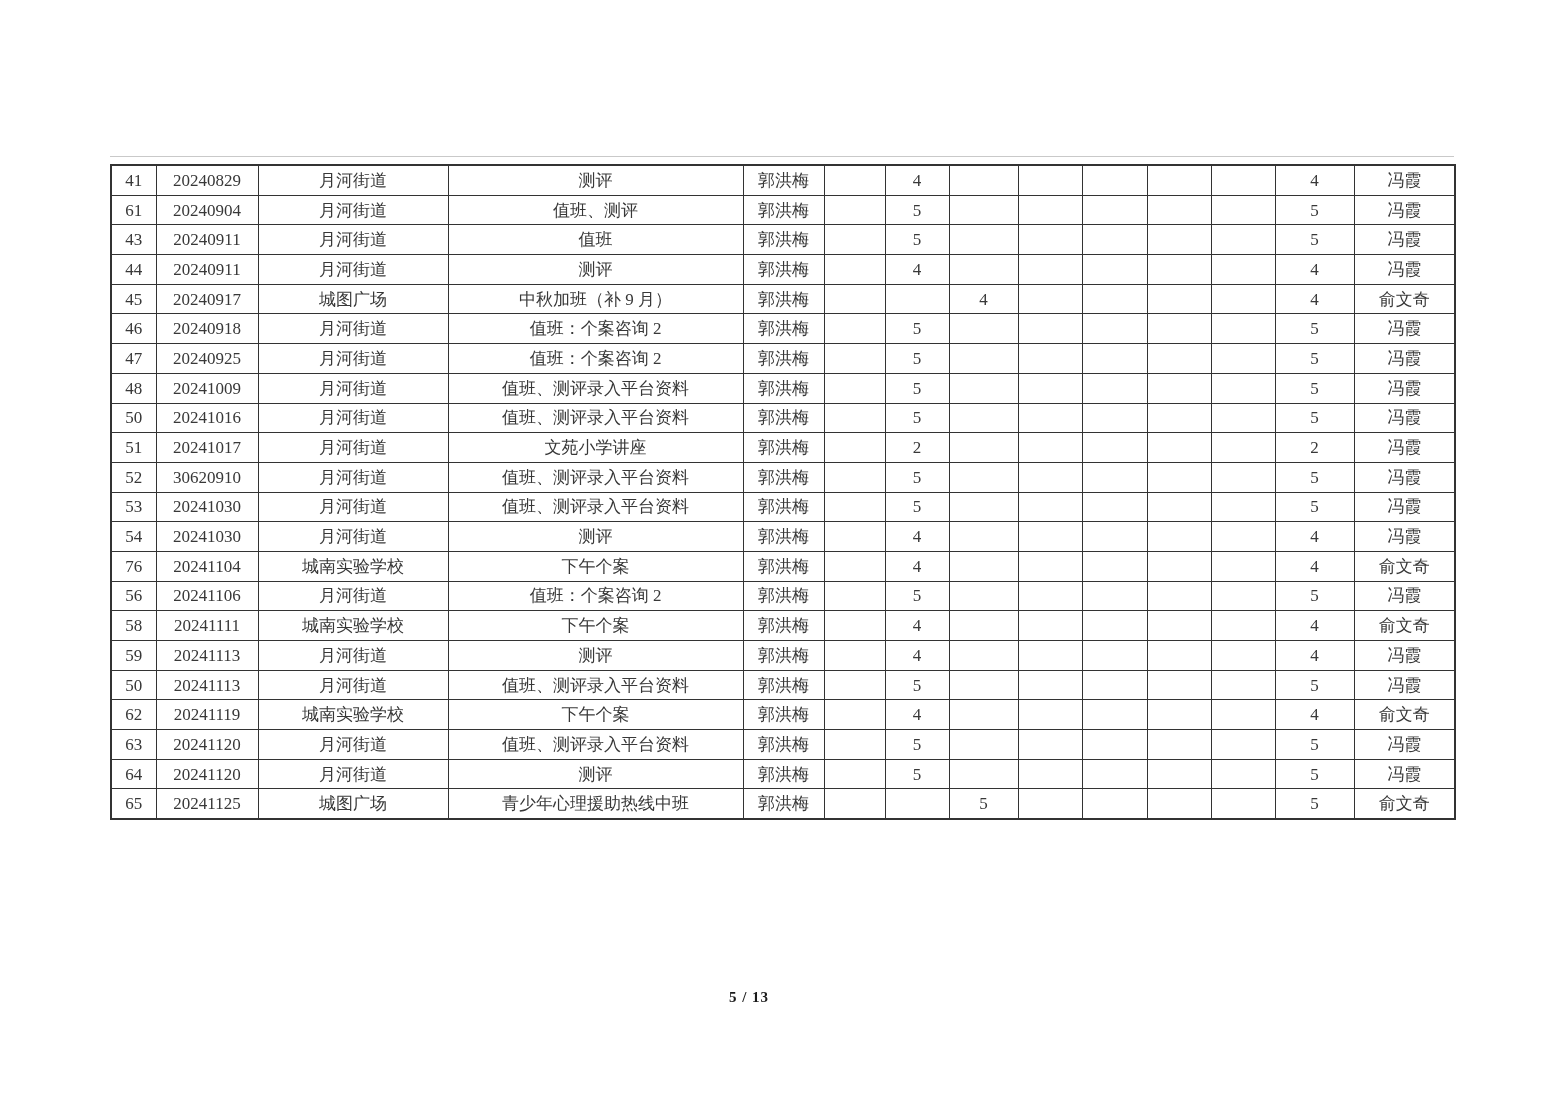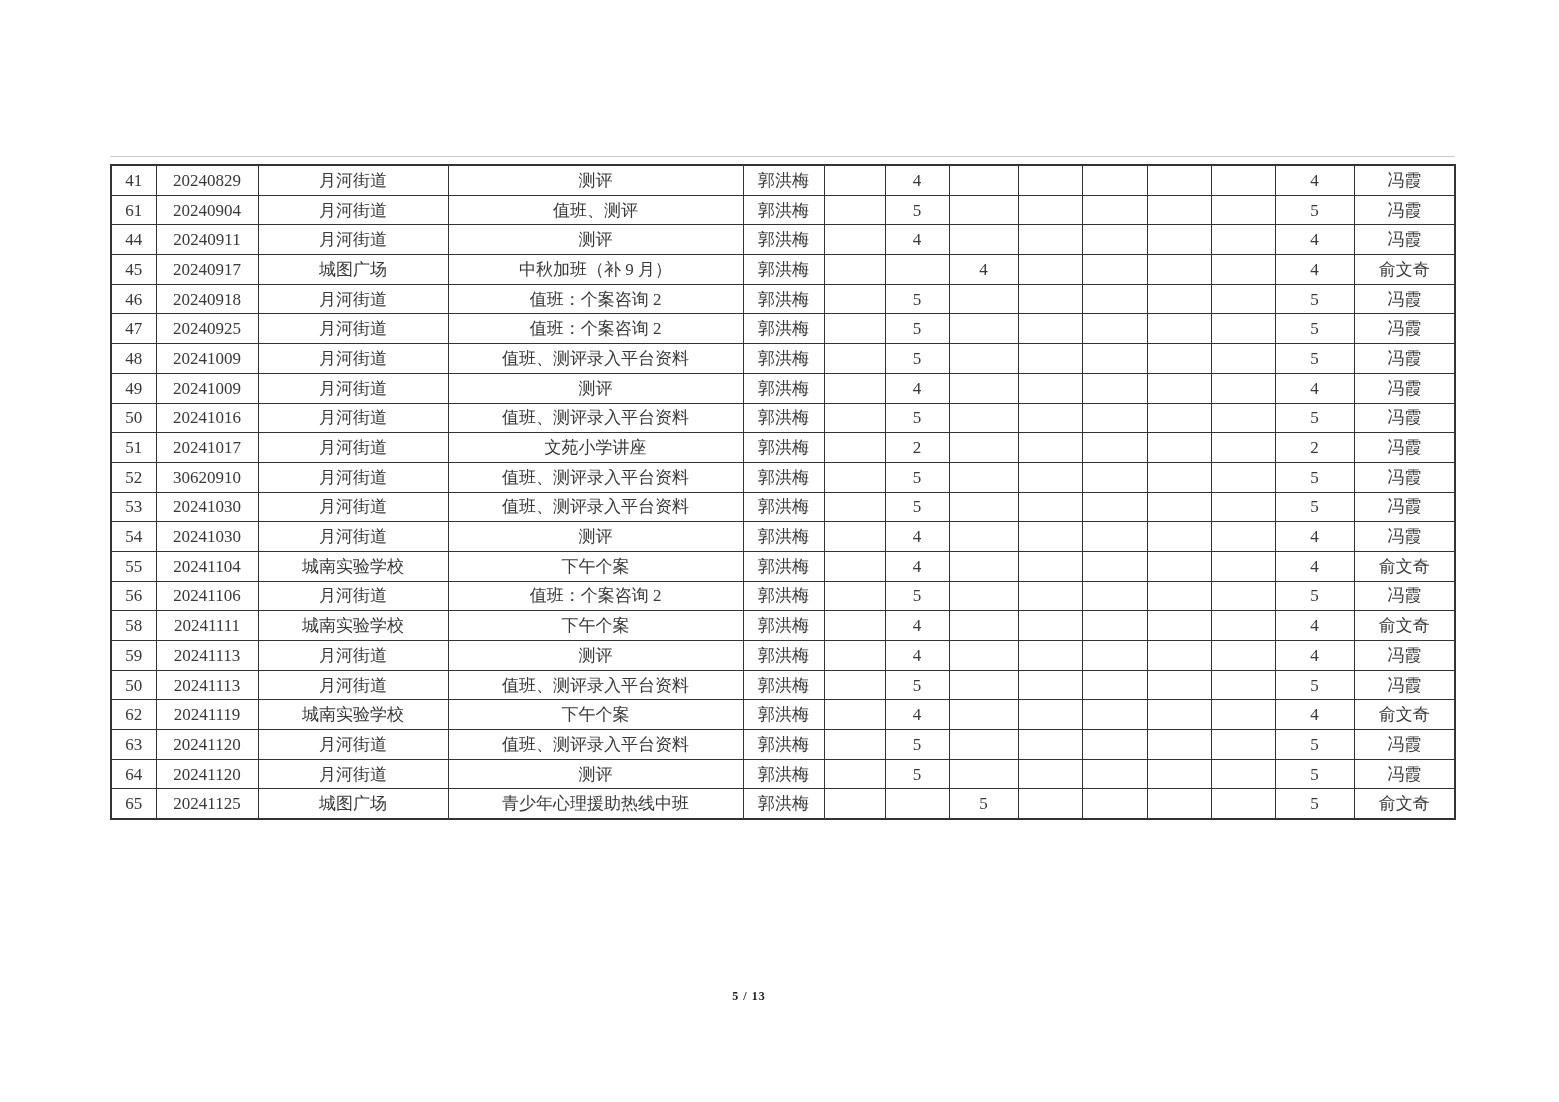--- a/index.html
+++ b/index.html
@@ -116,6 +116,22 @@
           <td>冯霞</td>
         </tr>
         <tr>
+          <td>43</td>
+          <td>20240911</td>
+          <td>月河街道</td>
+          <td>值班</td>
+          <td>郭洪梅</td>
+          <td></td>
+          <td>5</td>
+          <td></td>
+          <td></td>
+          <td></td>
+          <td></td>
+          <td></td>
+          <td>5</td>
+          <td>冯霞</td>
+        </tr>
+        <tr>
           <td>44</td>
           <td>20240911</td>
           <td>月河街道</td>

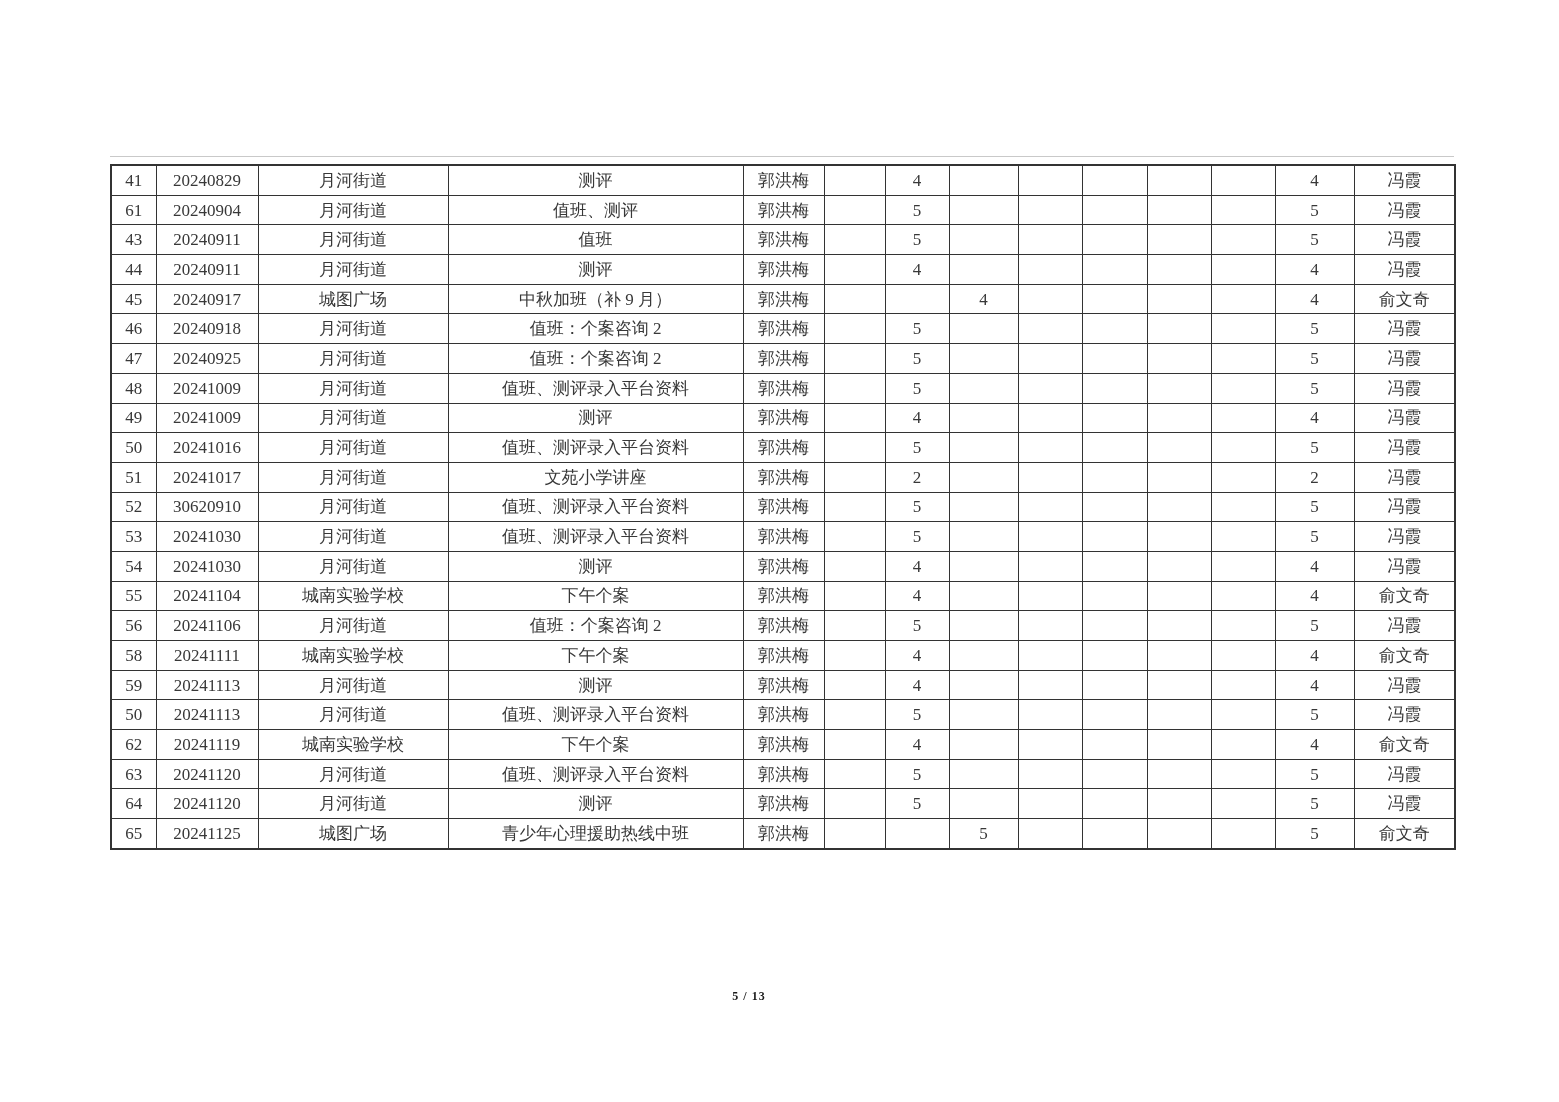--- a/index.html
+++ b/index.html
@@ -212,22 +212,6 @@
           <td>冯霞</td>
         </tr>
         <tr>
-          <td>49</td>
-          <td>20241009</td>
-          <td>月河街道</td>
-          <td>测评</td>
-          <td>郭洪梅</td>
-          <td></td>
-          <td>4</td>
-          <td></td>
-          <td></td>
-          <td></td>
-          <td></td>
-          <td></td>
-          <td>4</td>
-          <td>冯霞</td>
-        </tr>
-        <tr>
           <td>50</td>
           <td>20241016</td>
           <td>月河街道</td>

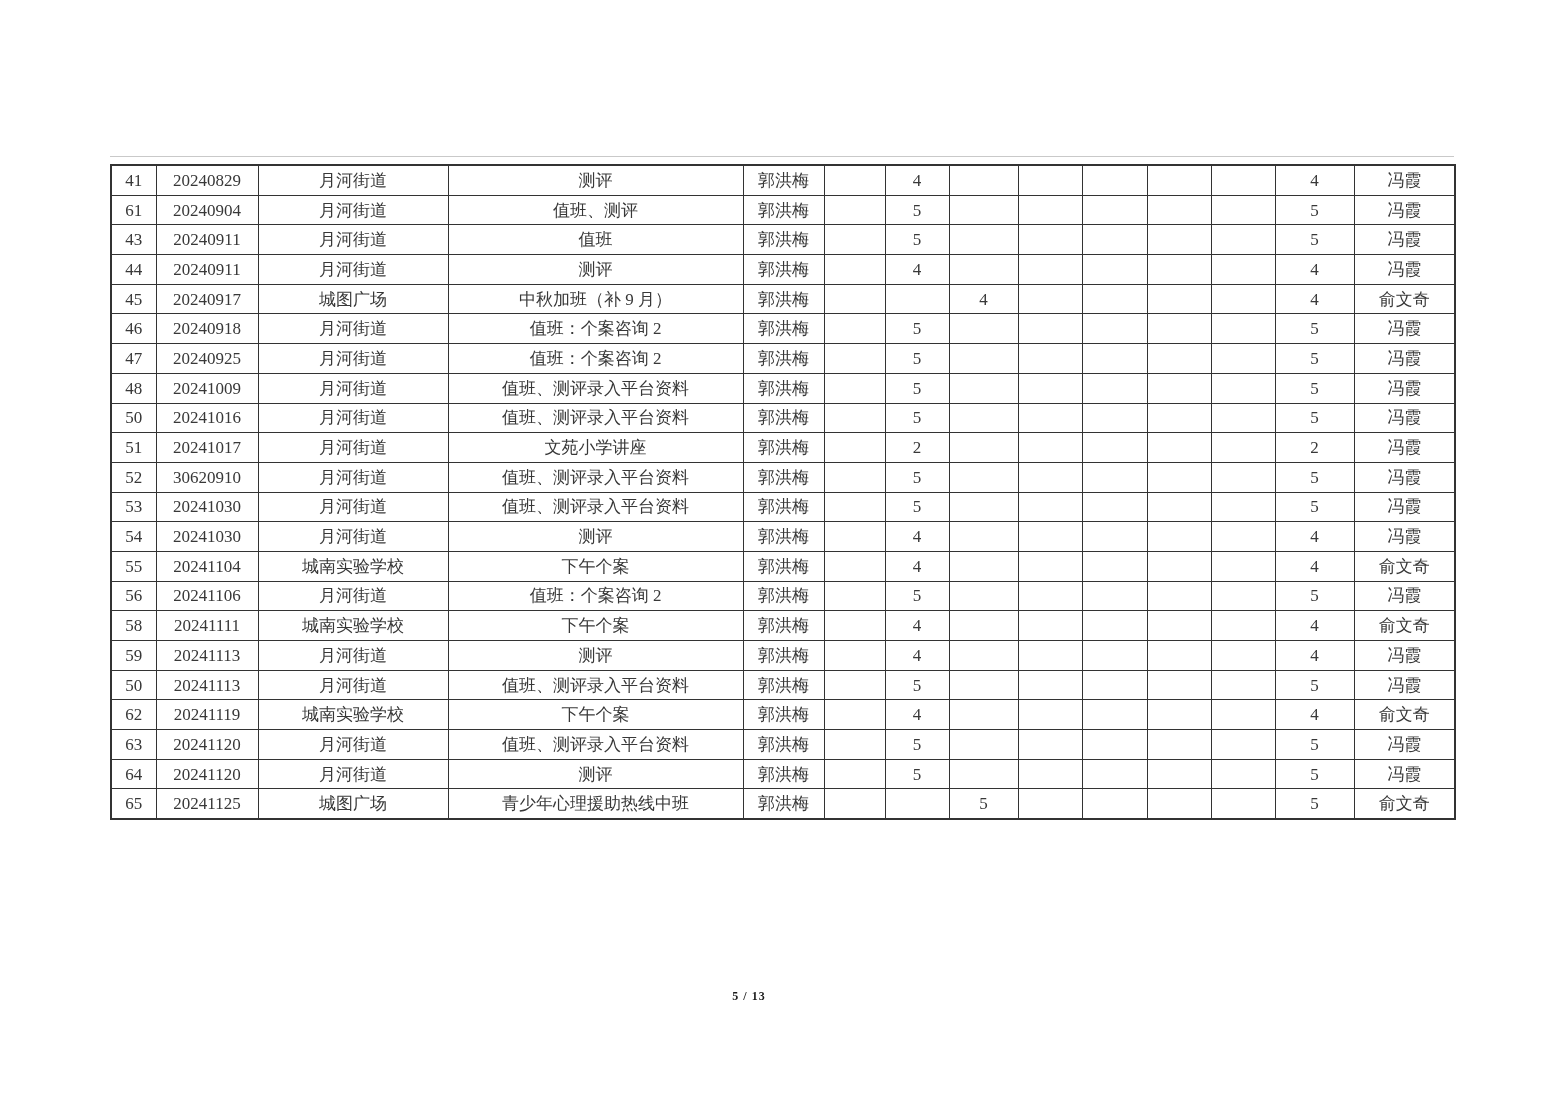--- a/index.html
+++ b/index.html
@@ -292,7 +292,7 @@
           <td>冯霞</td>
         </tr>
         <tr>
-          <td>55</td>
+          <td>76</td>
           <td>20241104</td>
           <td>城南实验学校</td>
           <td>下午个案</td>

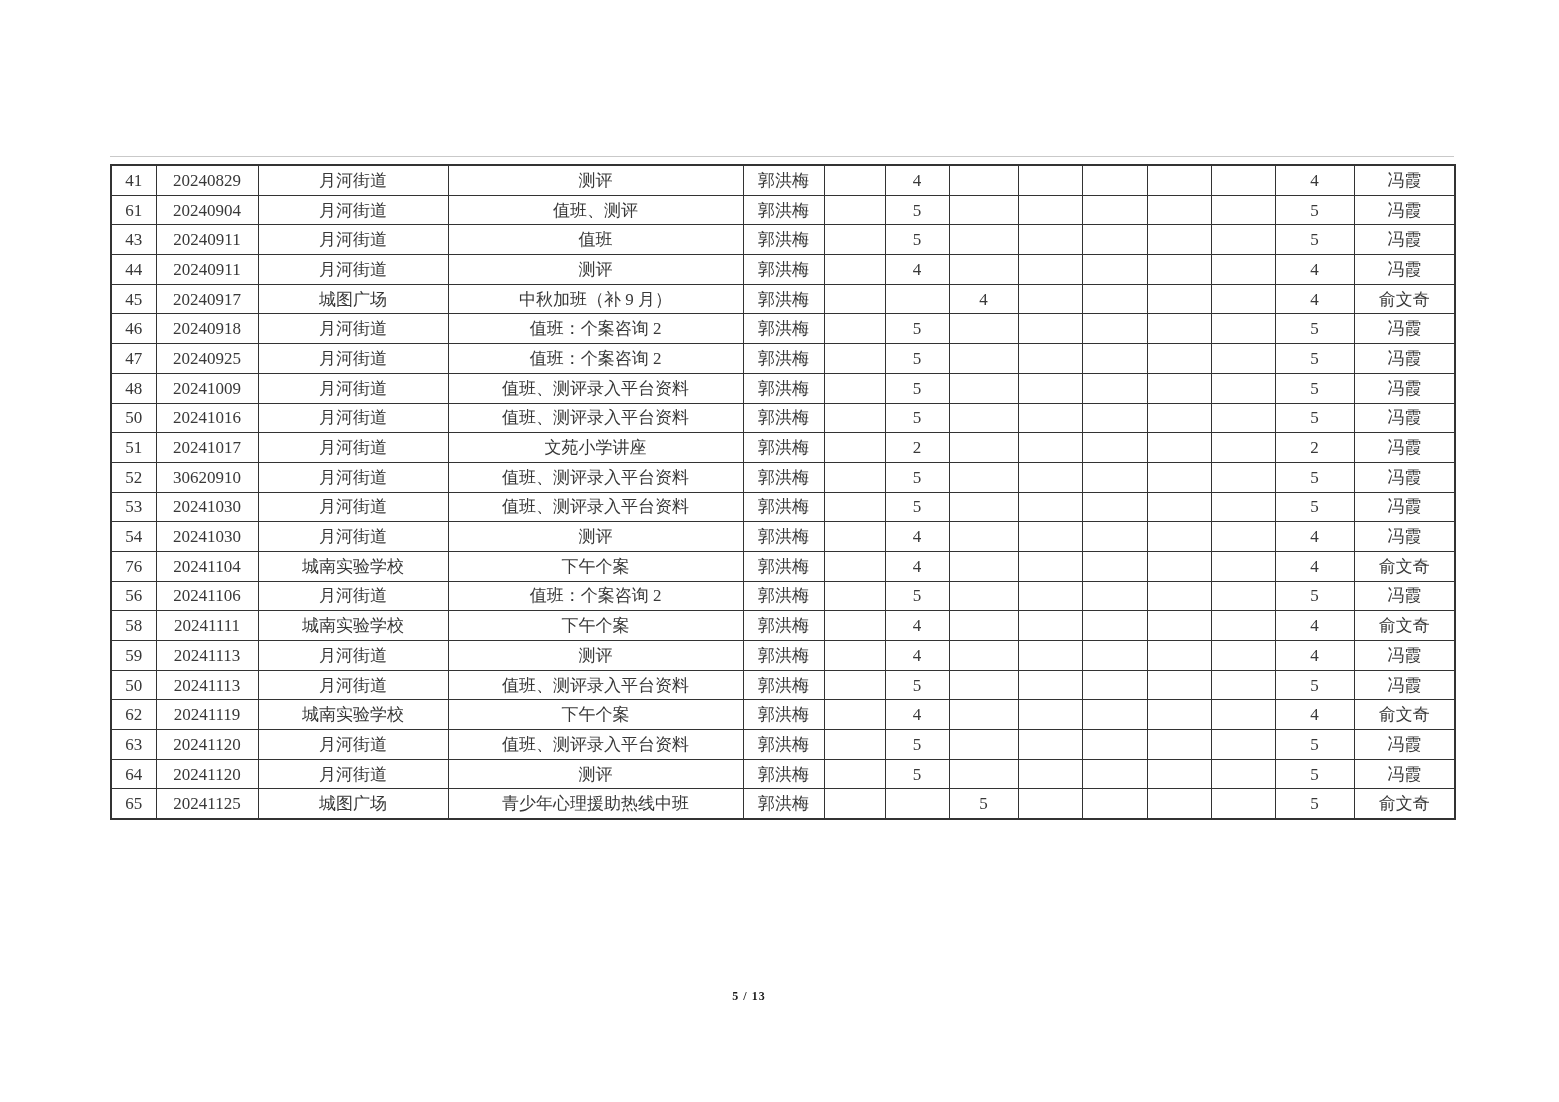--- a/index.html
+++ b/index.html
@@ -52,7 +52,7 @@
     top: 989px;
     width: 100%;
     text-align: center;
-    font-size: 12px;
+    font-size: 15px;
     font-weight: bold;
     color: #1a1a1a;
     letter-spacing: 1px;

